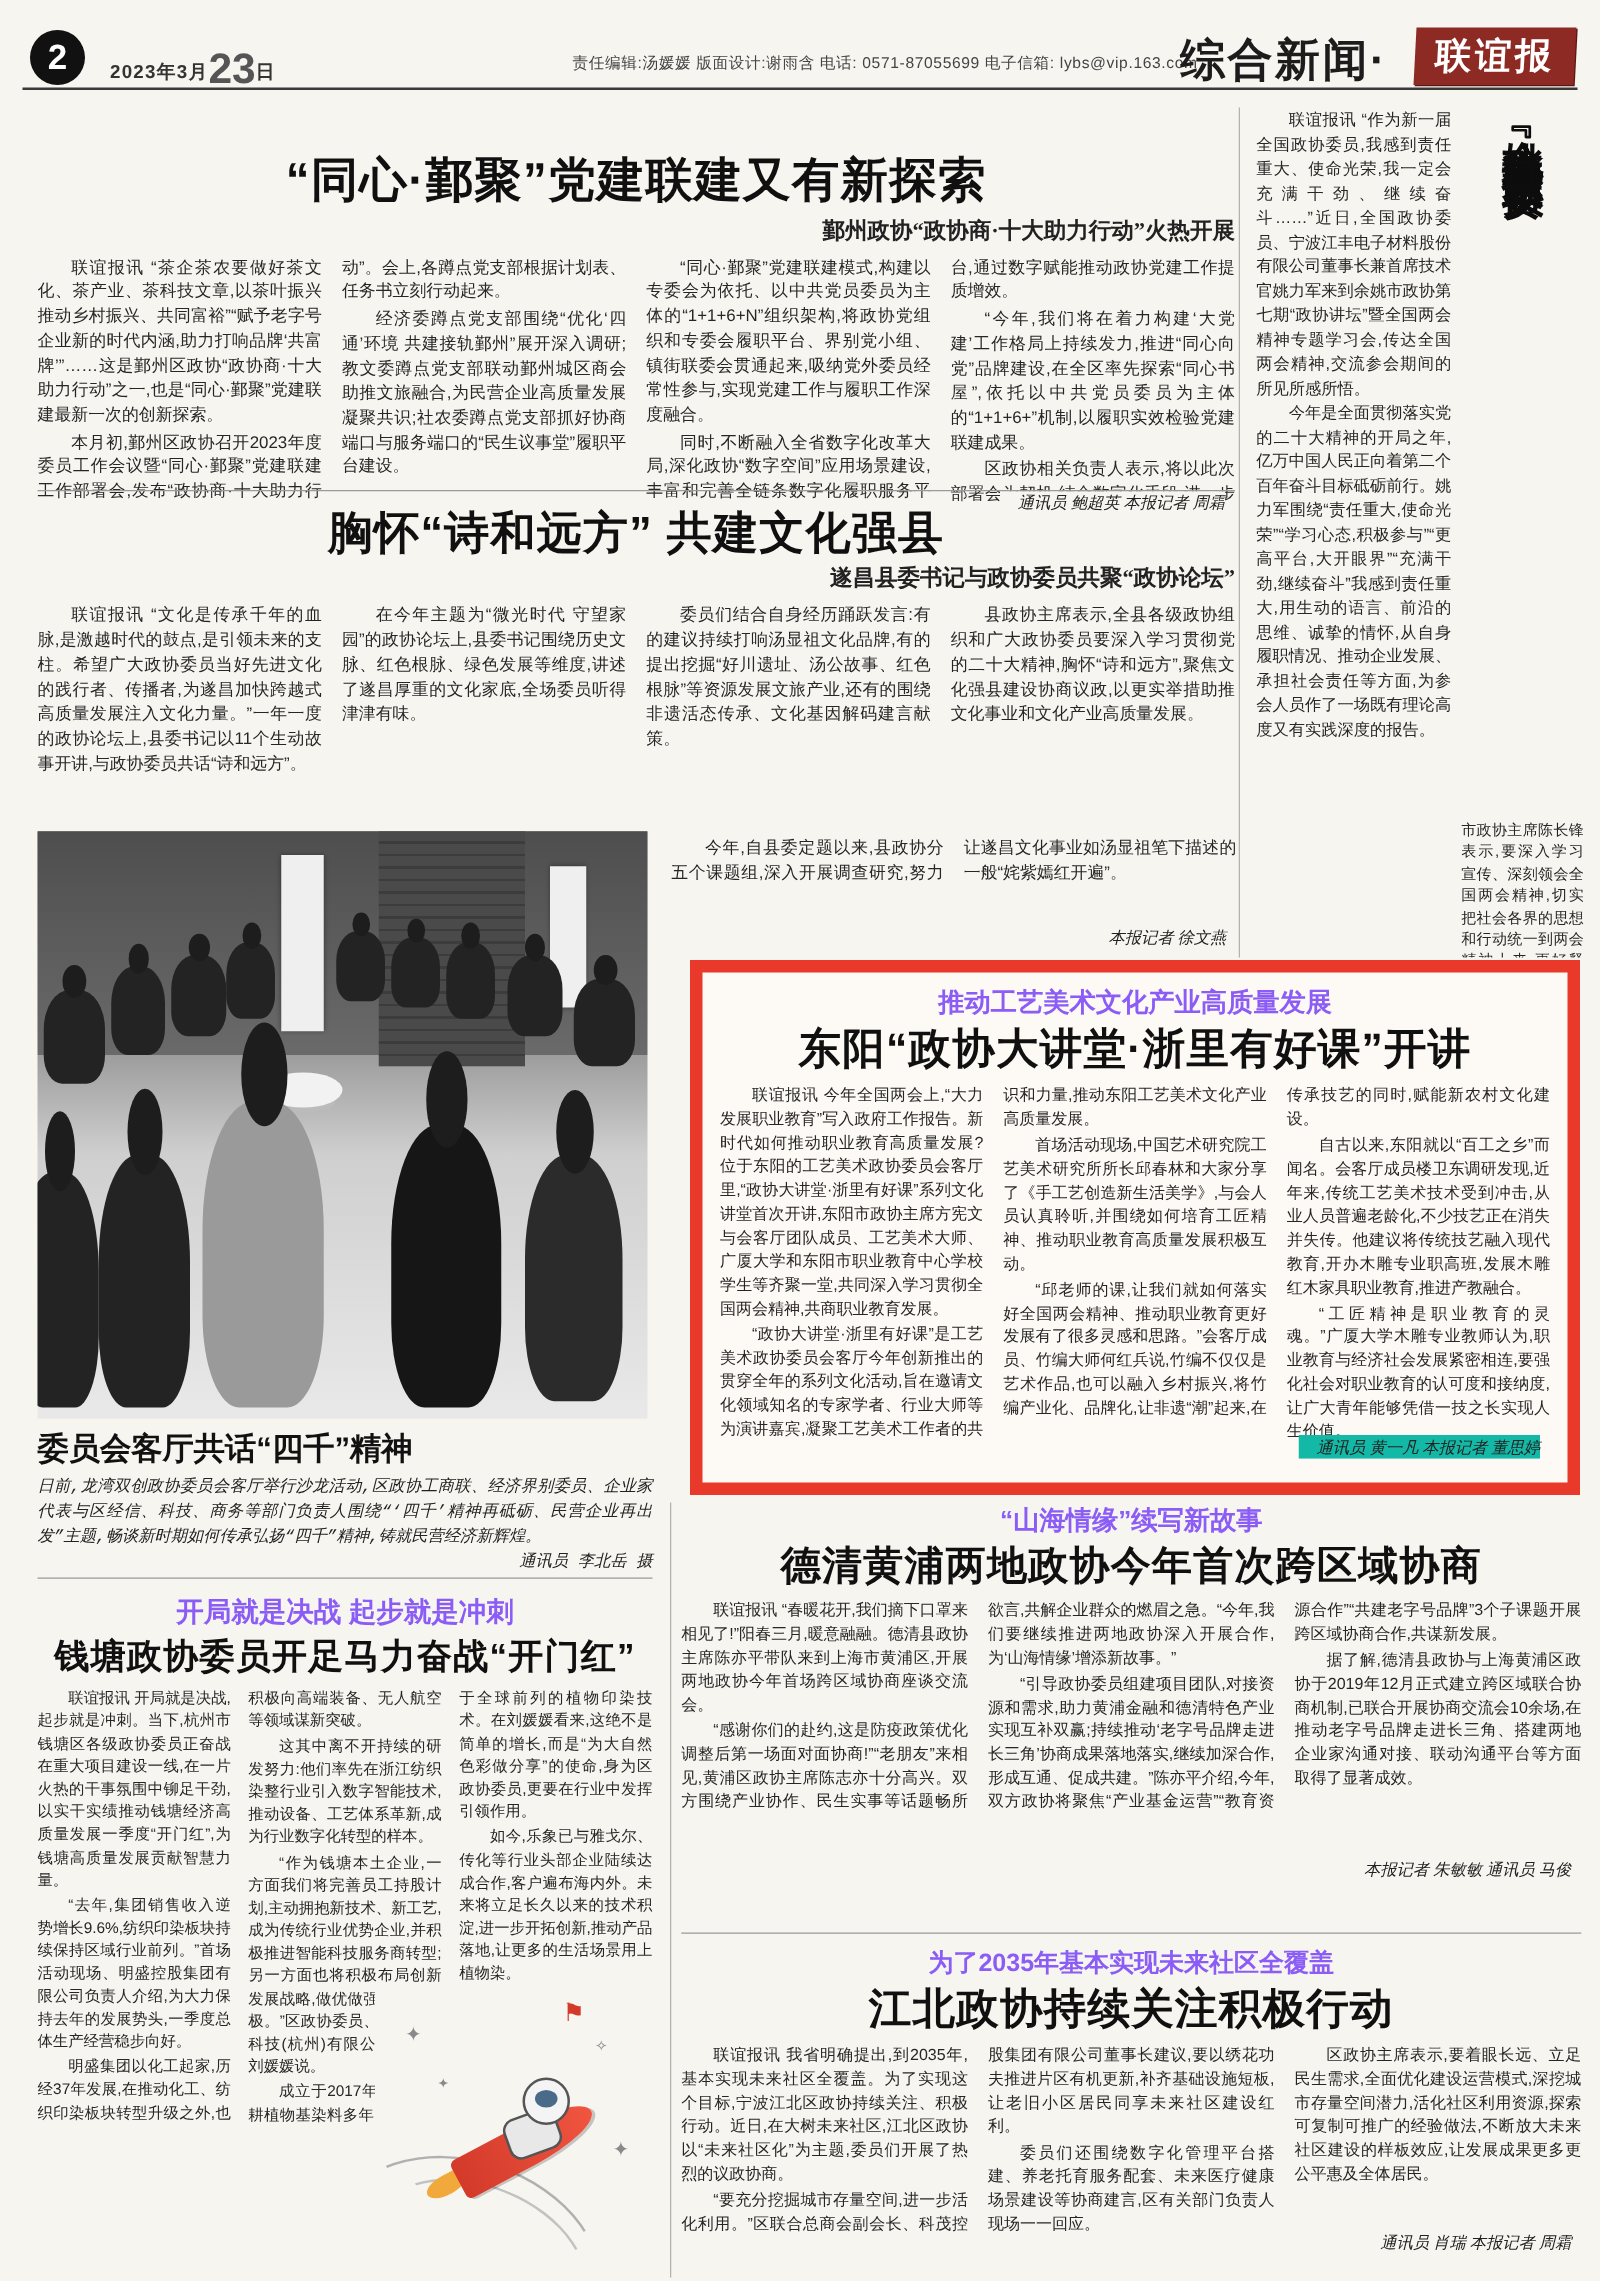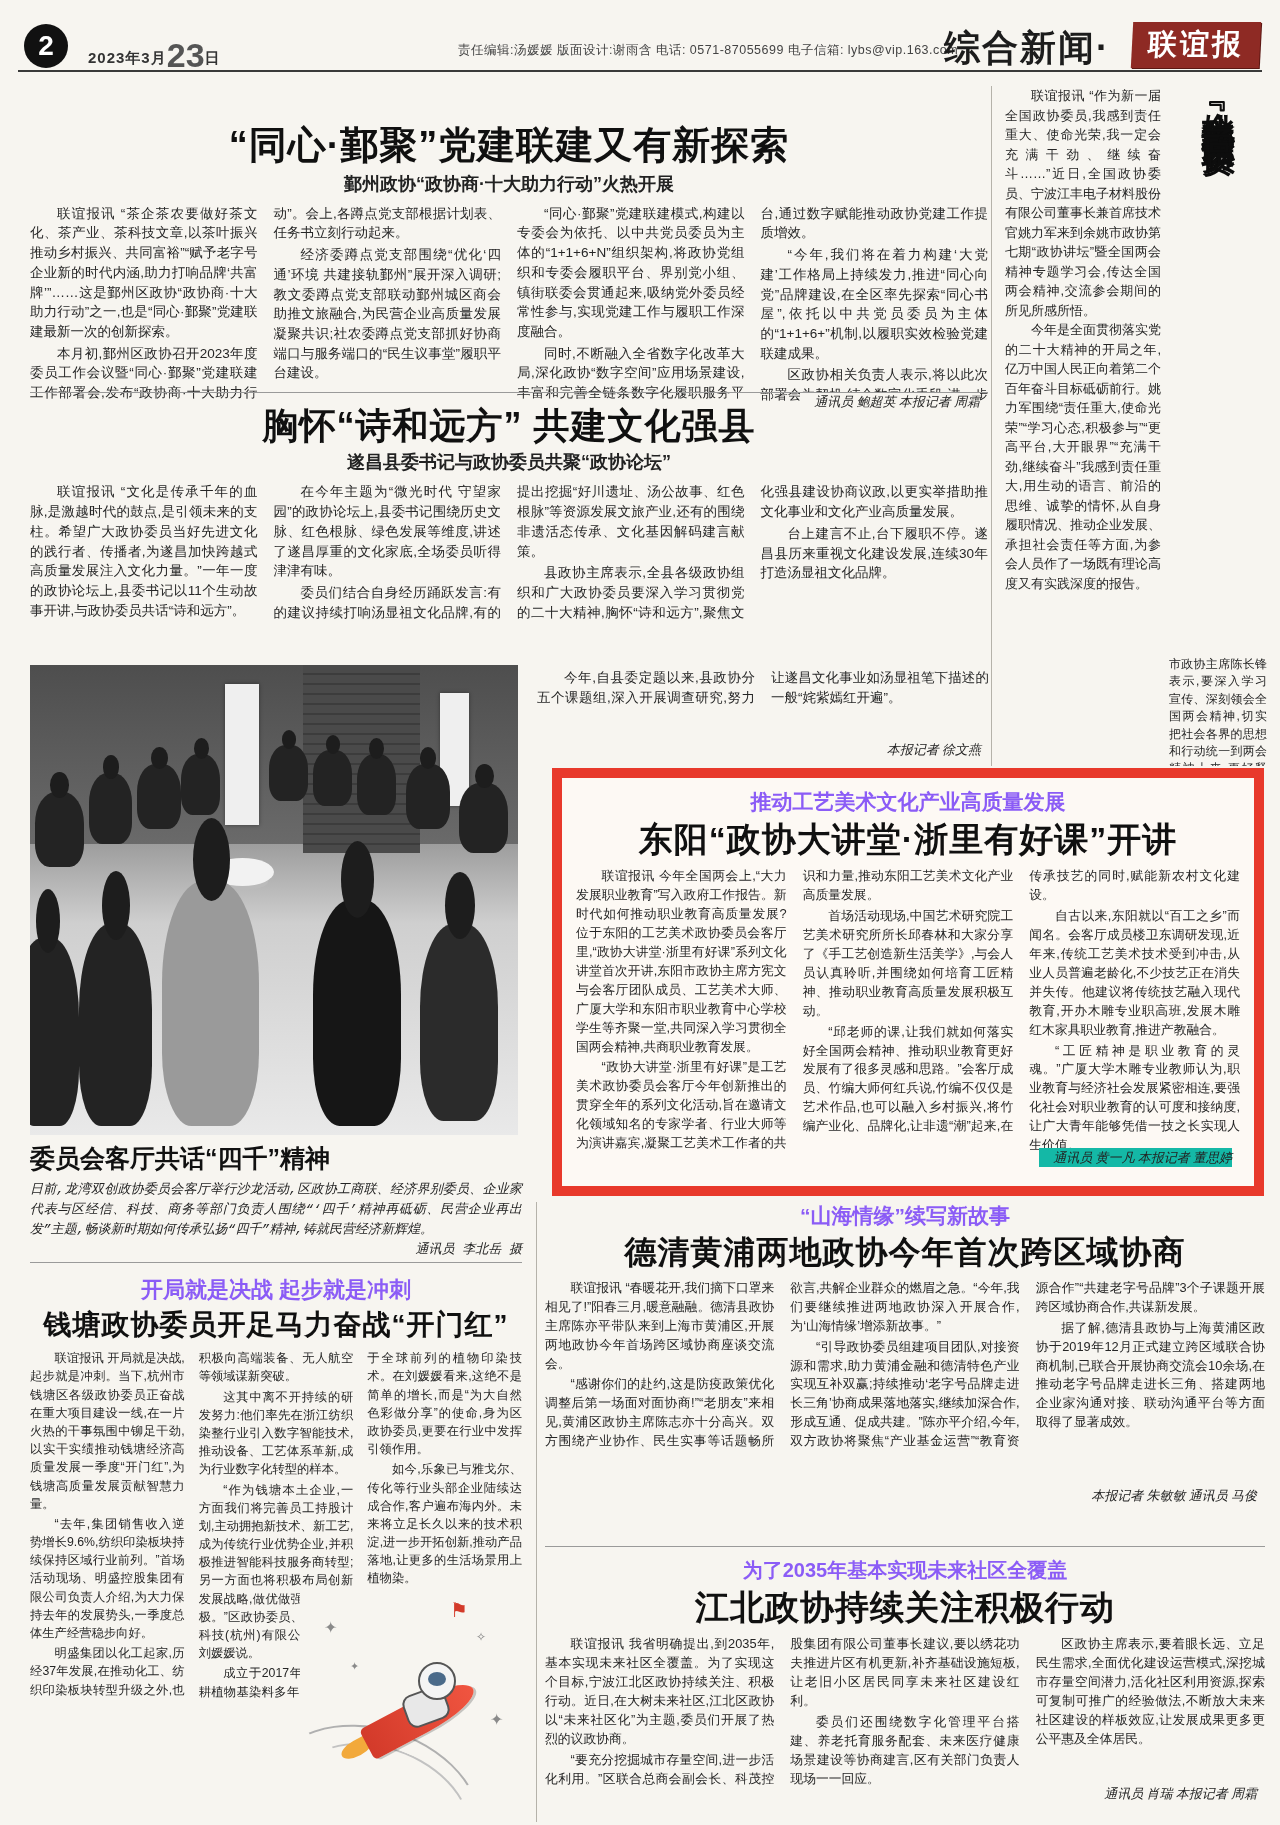--- a/index.html
+++ b/index.html
@@ -16,7 +16,7 @@
   
   .kicker{text-align:center;font-weight:bold;color:#8b5cf6;}
   .headline{text-align:center;font-weight:900;color:#101010;letter-spacing:1px;line-height:1.15;margin:2px 0;}
-  .subhead{text-align:center;font-weight:bold;color:#222;}
+  .subhead{text-align:right;font-weight:bold;color:#222;font-family:Liberation Serif, serif;}
   .cols{column-gap:16px;text-align:justify;overflow:hidden;position:relative;}
   .cols p{margin:0 0 2px 0;text-indent:2em;}
   .byline{position:absolute;right:8px;bottom:0;font-family:"Liberation Serif",serif;font-style:italic;font-size:13px;color:#222;background:#f7f5f0;padding-left:14px;}

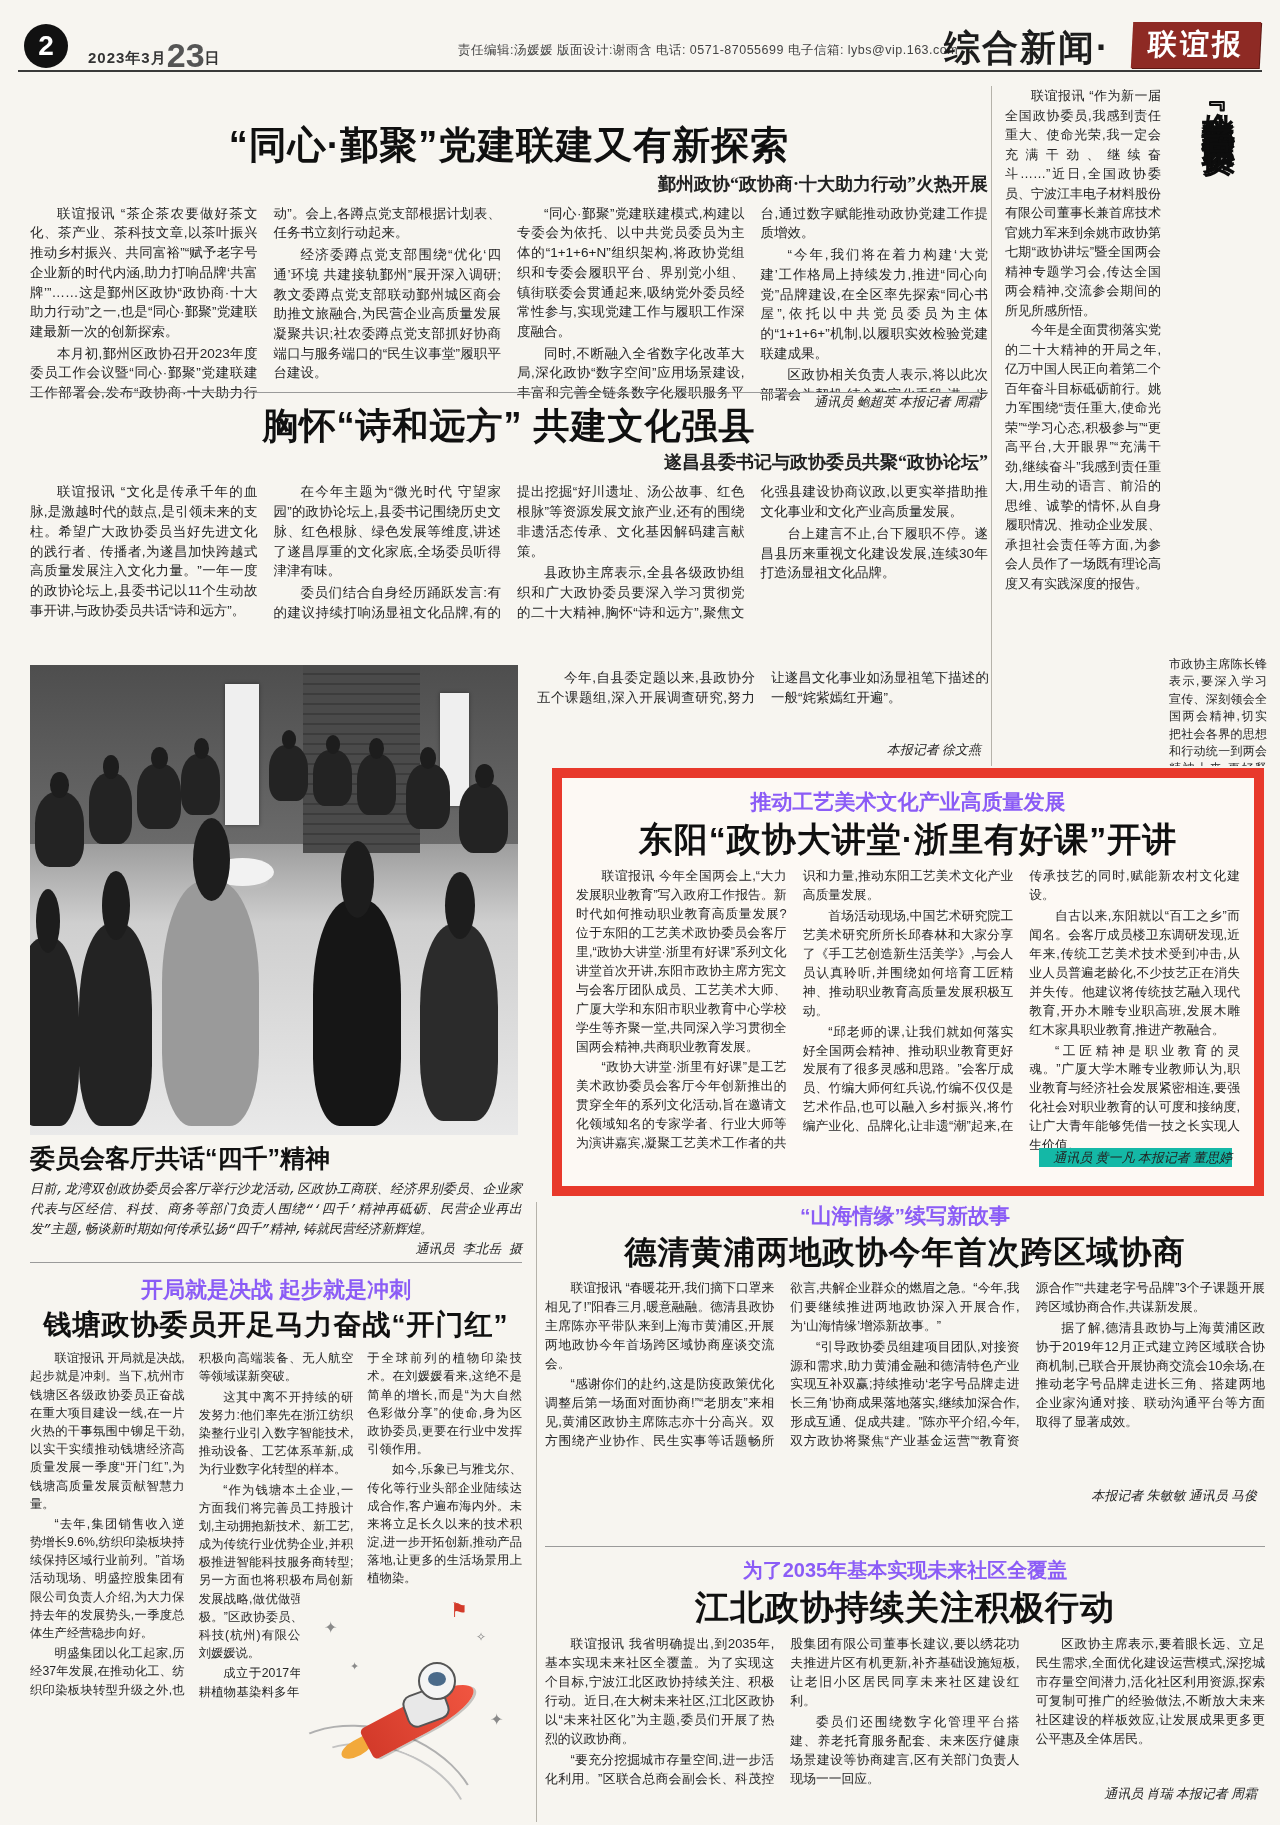--- a/index.html
+++ b/index.html
@@ -122,7 +122,6 @@
       <p>在今年主题为“微光时代 守望家园”的政协论坛上,县委书记围绕历史文脉、红色根脉、绿色发展等维度,讲述了遂昌厚重的文化家底,全场委员听得津津有味。</p>
       <p>委员们结合自身经历踊跃发言:有的建议持续打响汤显祖文化品牌,有的提出挖掘“好川遗址、汤公故事、红色根脉”等资源发展文旅产业,还有的围绕非遗活态传承、文化基因解码建言献策。</p>
       <p>县政协主席表示,全县各级政协组织和广大政协委员要深入学习贯彻党的二十大精神,胸怀“诗和远方”,聚焦文化强县建设协商议政,以更实举措助推文化事业和文化产业高质量发展。</p>
-      <p>台上建言不止,台下履职不停。遂昌县历来重视文化建设发展,连续30年打造汤显祖文化品牌。</p>
     </div>
   </div>
   <div class="article" id="a-shihe-ext">

